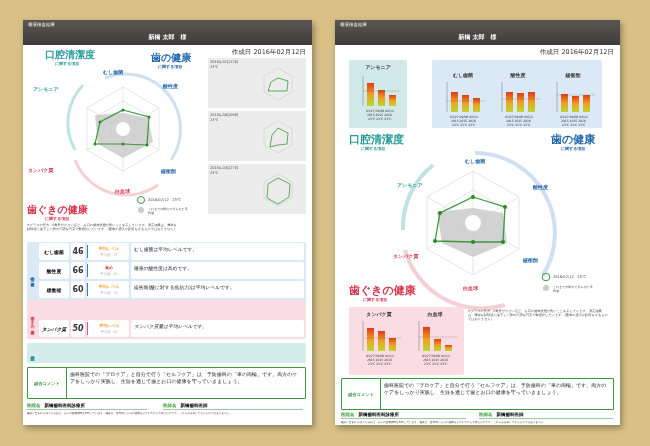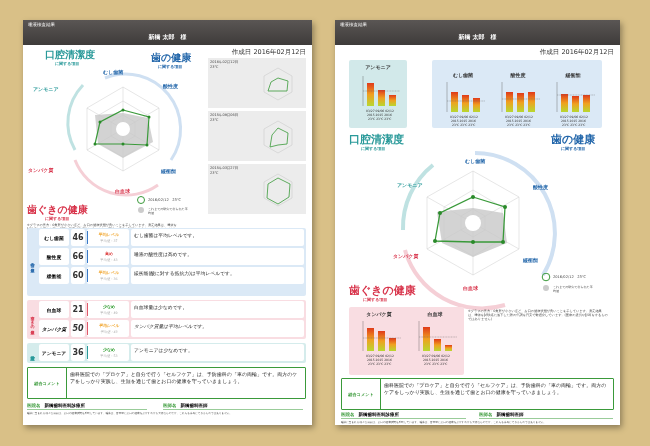--- a/index.html
+++ b/index.html
@@ -121,7 +121,7 @@
       </svg>
   </div>
 
-  <div class="grp" style="top:208px;height:68px;background:#dbe9f6;">
+  <div class="grp" style="top:222px;height:68px;background:#dbe9f6;">
     <div class="tag" style="color:#2266aa;">歯の健康</div>
     <div class="row" style="top:1px;">
       <div class="c1">むし歯菌</div>

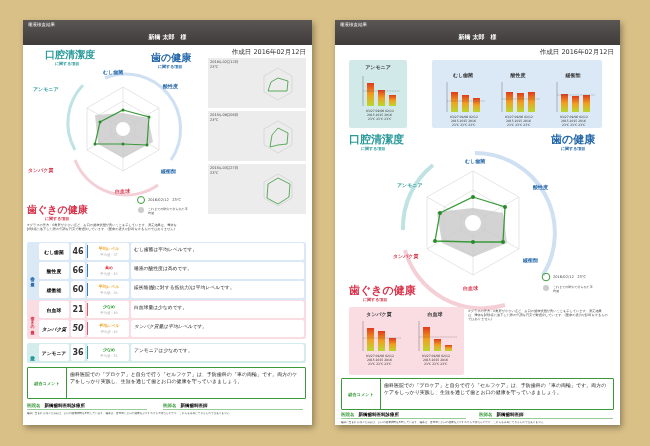--- a/index.html
+++ b/index.html
@@ -157,16 +157,6 @@
 
   <div class="grp" style="top:280px;height:39px;background:#f9dde2;">
     <div class="tag" style="color:#d8344b;">歯ぐきの健康</div>
-    <div class="row" style="top:1px;">
-      <div class="c1">白血球</div>
-      <div class="c2">21</div>
-      <div class="c3">
-          <div class="bar" style="background:#e05a6a"></div>
-          <div class="lvl" style="color:#2a9a2a">少なめ</div>
-          <div class="avg">平均値：49</div>
-        </div>
-      <div class="c4">白血球量は少なめです。</div>
-    </div>
     <div class="row" style="top:20px;font-style:italic;">
       <div class="c1">タンパク質</div>
       <div class="c2">50</div>

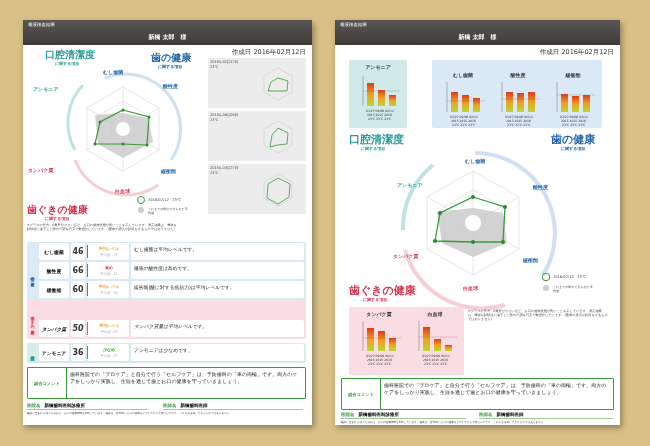--- a/index.html
+++ b/index.html
@@ -171,16 +171,6 @@
 
   <div class="grp" style="top:323px;height:20px;background:#d5ecec;">
     <div class="tag" style="color:#2a9a9a;">口腔清潔度</div>
-    <div class="row" style="top:1px;">
-      <div class="c1">アンモニア</div>
-      <div class="c2">36</div>
-      <div class="c3">
-          <div class="bar" style="background:#2a9a9a"></div>
-          <div class="lvl" style="color:#2a9a2a">少なめ</div>
-          <div class="avg">平均値：53</div>
-        </div>
-      <div class="c4">アンモニアは少なめです。</div>
-    </div>
   </div>
 
   <div class="comment" style="top:347px;">

